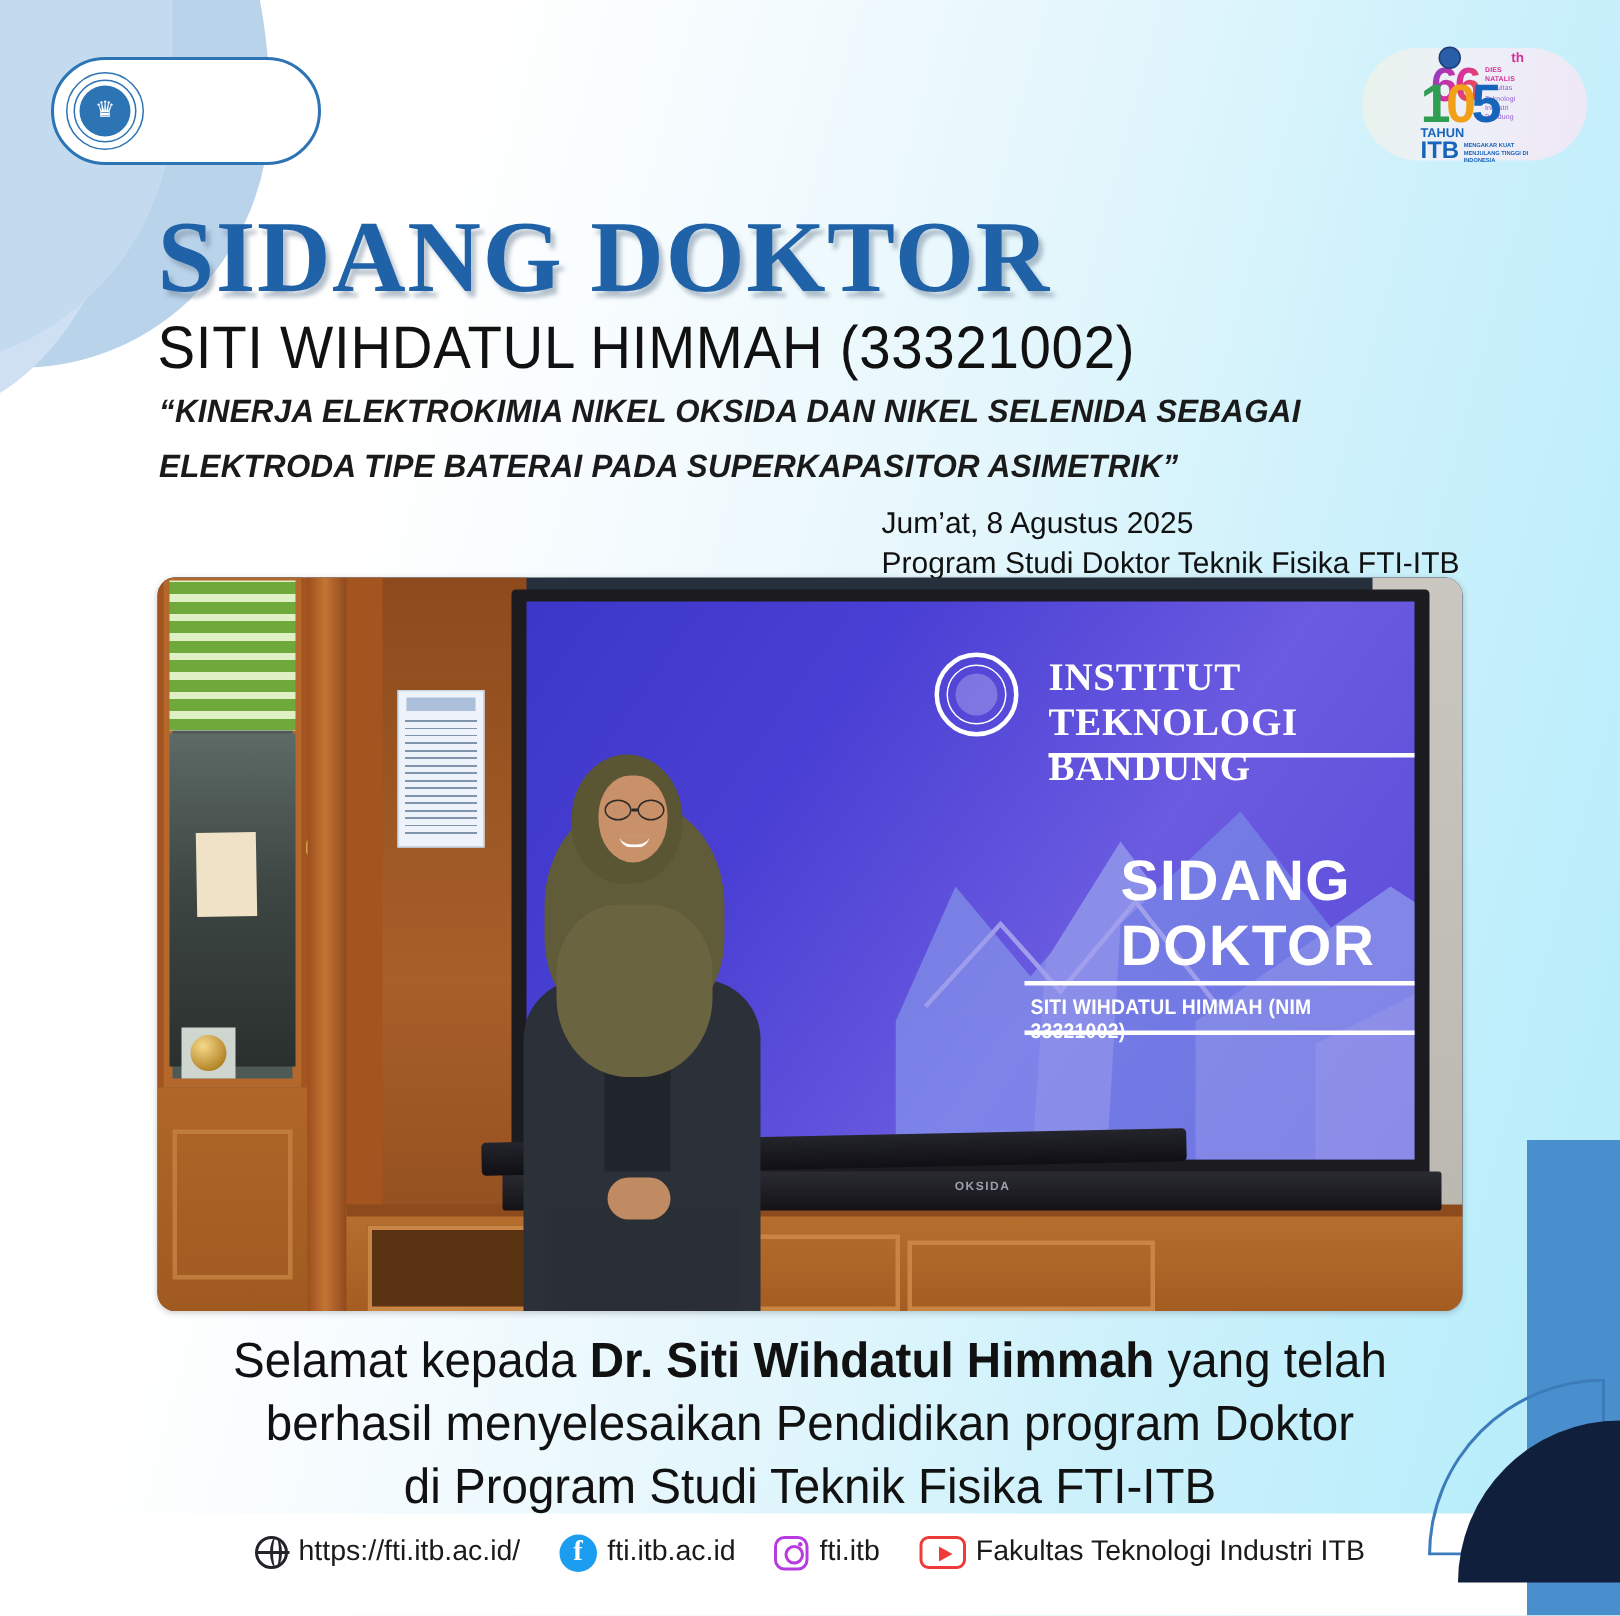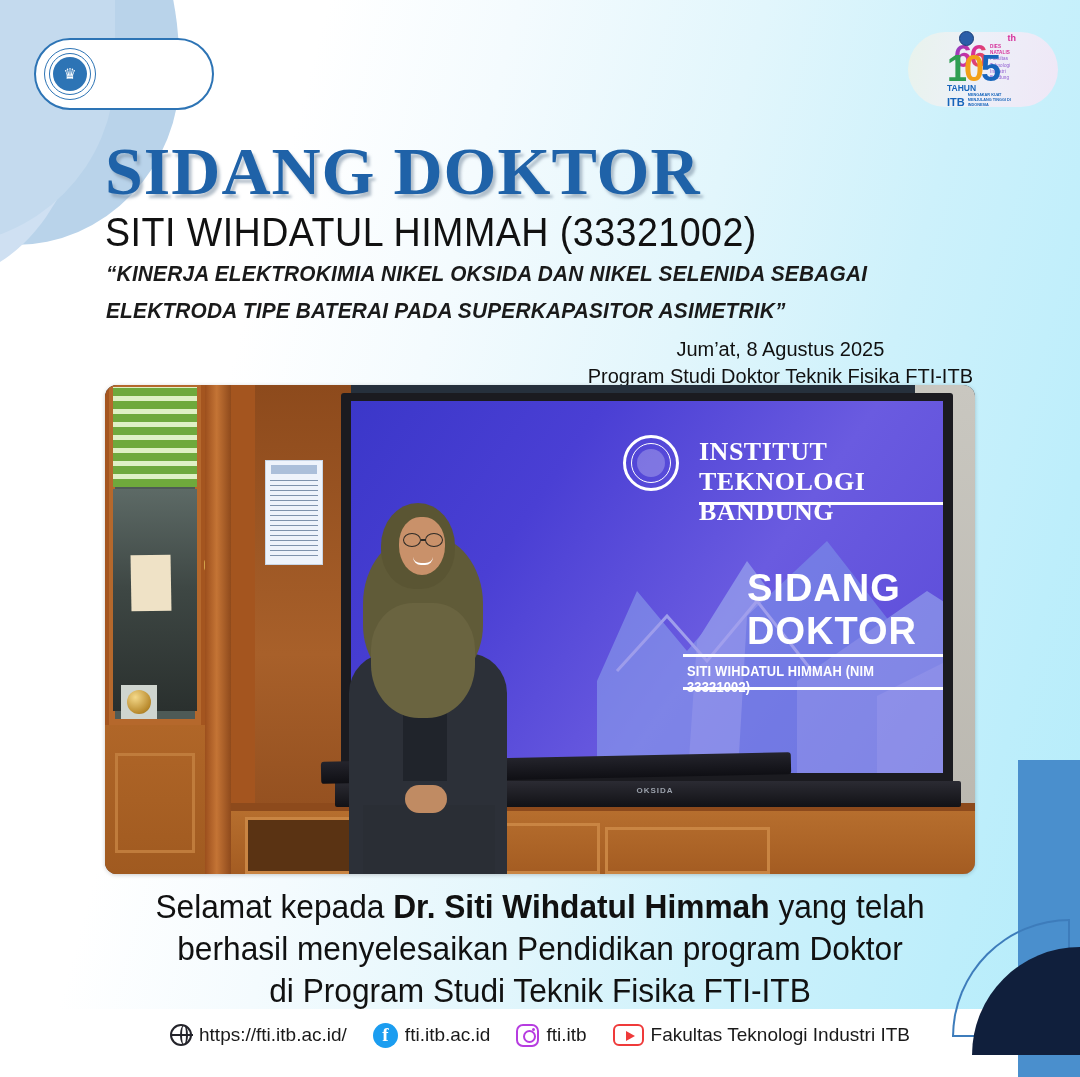--- a/index.html
+++ b/index.html
@@ -144,7 +144,7 @@
   .b105-0{ color:#f2a018; }
   .b105-5{ color:#1765bb; }
   .b105-tahun{ font-size:8.5px; font-weight:bold; color:#1765bb; line-height:1.1; margin-top:-3px;}
-  .b105-itb{ font-size:11px; font-weight:bold; color:#1765bb; line-height:1; }
+  .b105-itb{ font-size:16px; font-weight:bold; color:#1765bb; line-height:1; }
   .b105-sub{ font-size:3.8px; font-weight:bold; color:#1765bb; line-height:1.25; }
   .b105-row{ display:flex; align-items:flex-end; gap:3px; }
 

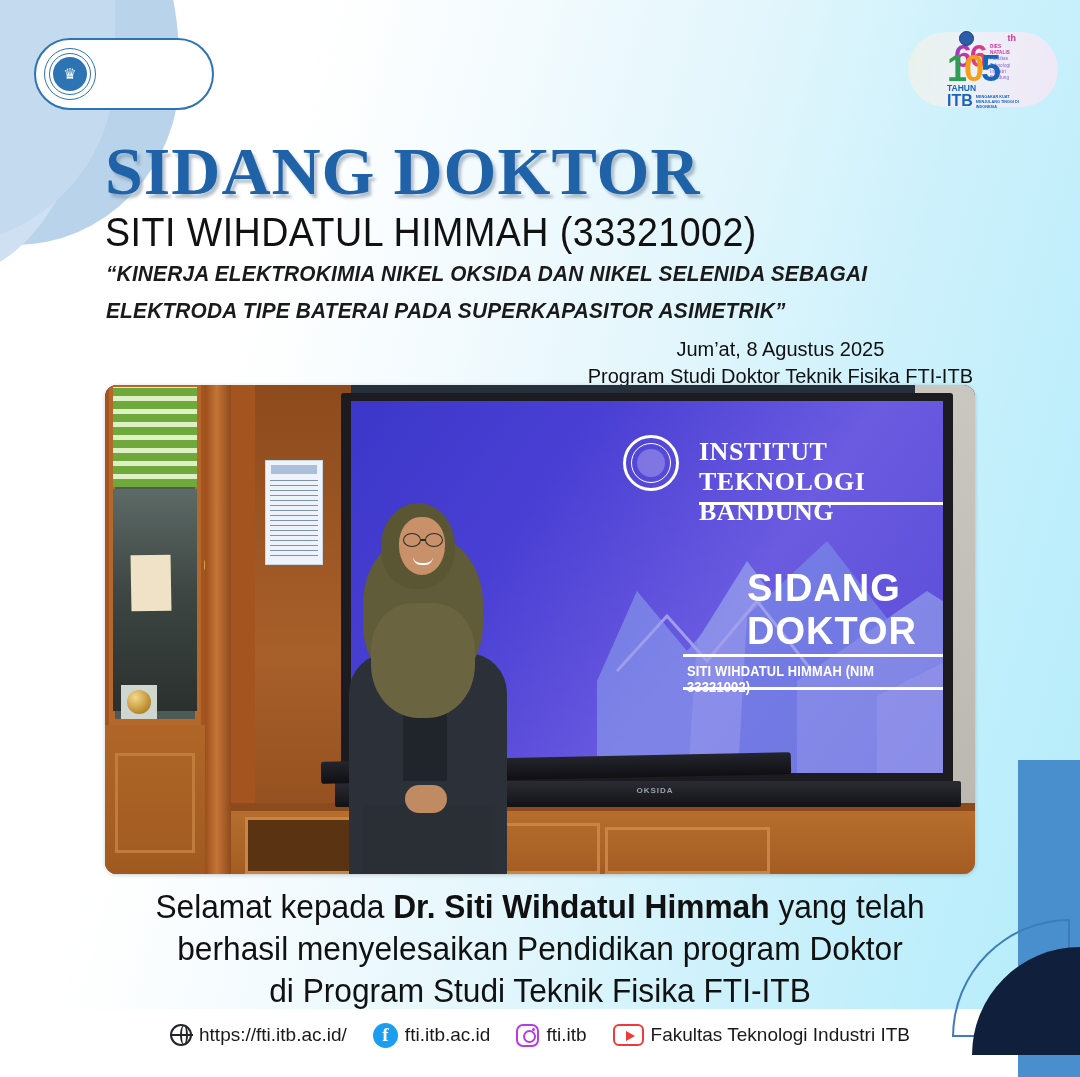--- a/index.html
+++ b/index.html
@@ -174,7 +174,7 @@
   }
   .meta{
     position:absolute; right:107px; top:336px;
-    text-align:center; color:#111111;
+    text-align:left; color:#111111;
     font-size:20px; line-height:1.35;
   }
 

